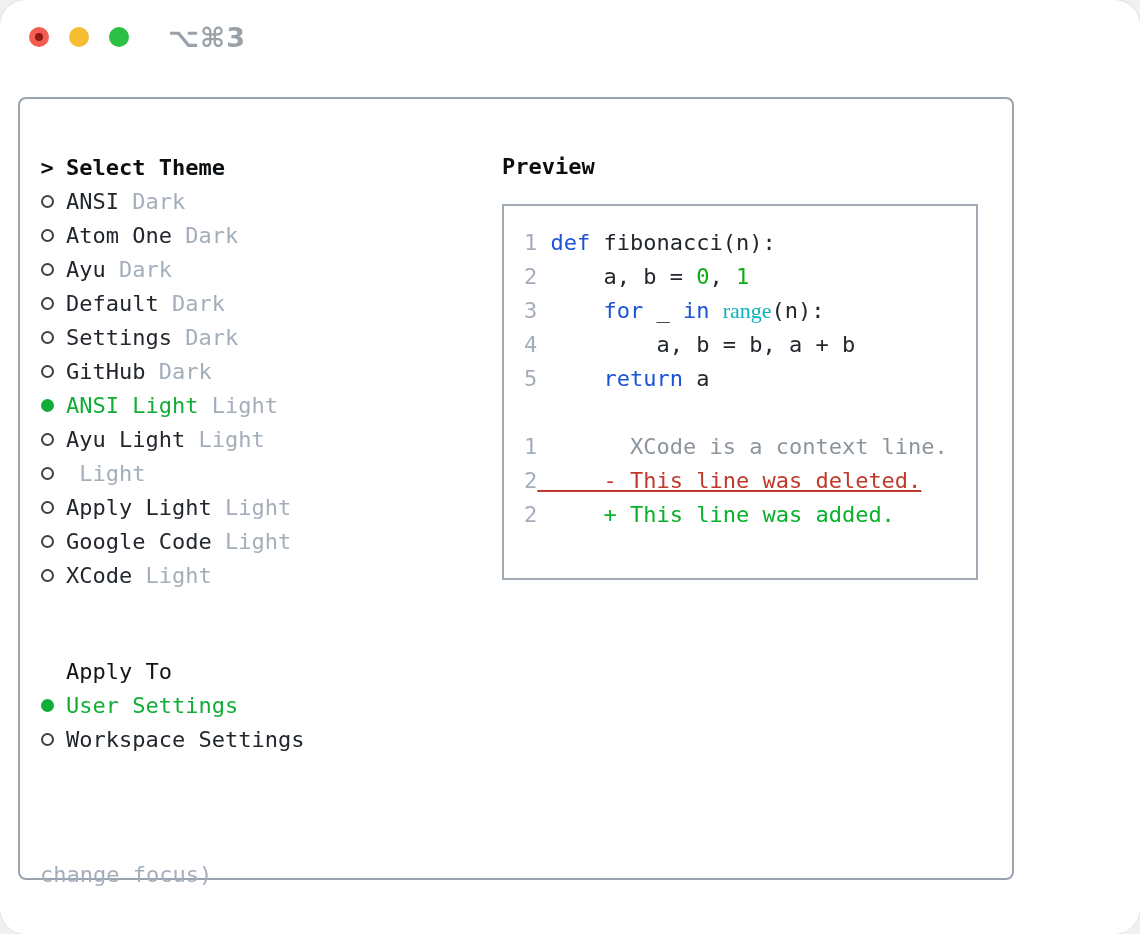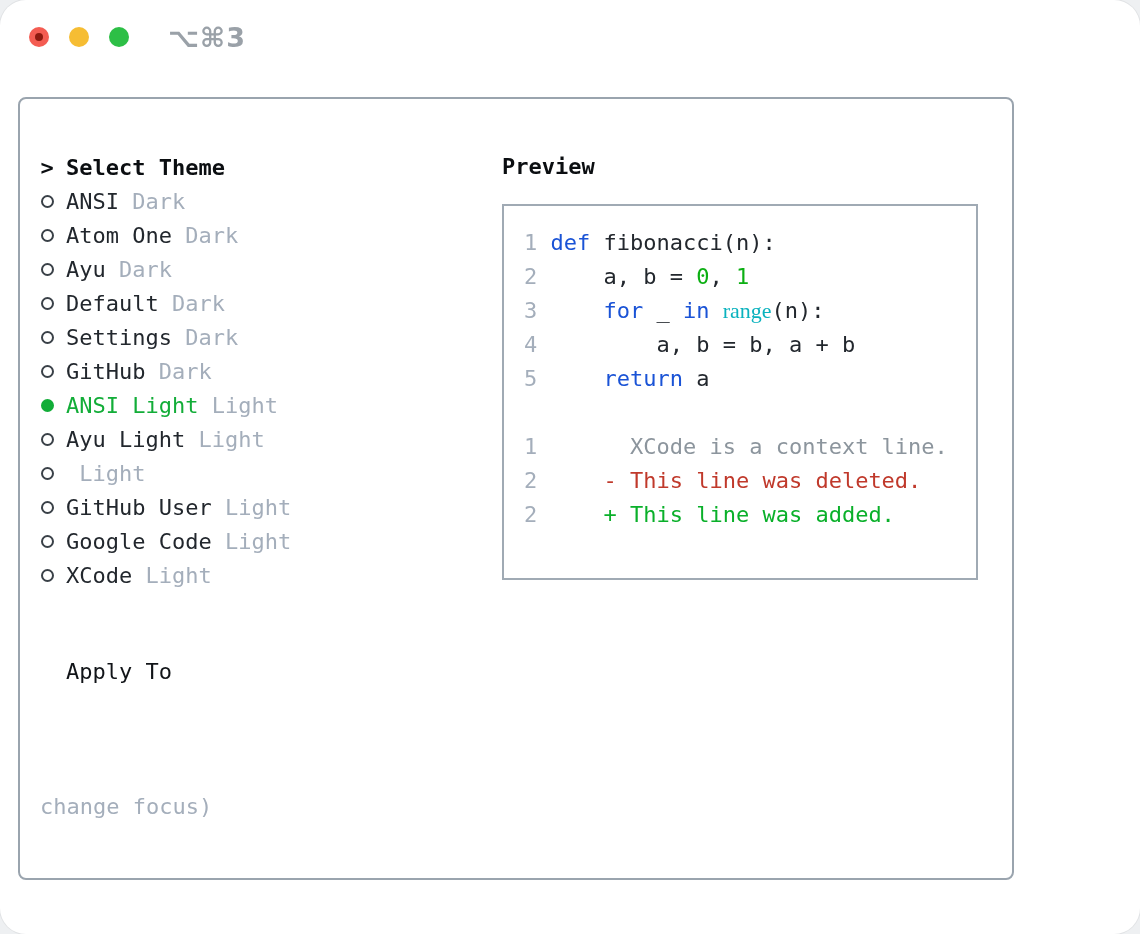--- a/index.html
+++ b/index.html
@@ -66,7 +66,7 @@
   .c-fn   { color: var(--syntax-builtin-cyan); font-family: Liberation Serif, serif; }
   .c-lit  { color: var(--syntax-literal-green); }
   .c-ctx  { color: var(--context-gray); }
-  .c-del  { color: var(--diff-deleted-red); }
+  .c-del  { color: var(--diff-deleted-red); text-decoration: underline; }
   .c-add  { color: var(--diff-added-green); }
 </style>
 </head>

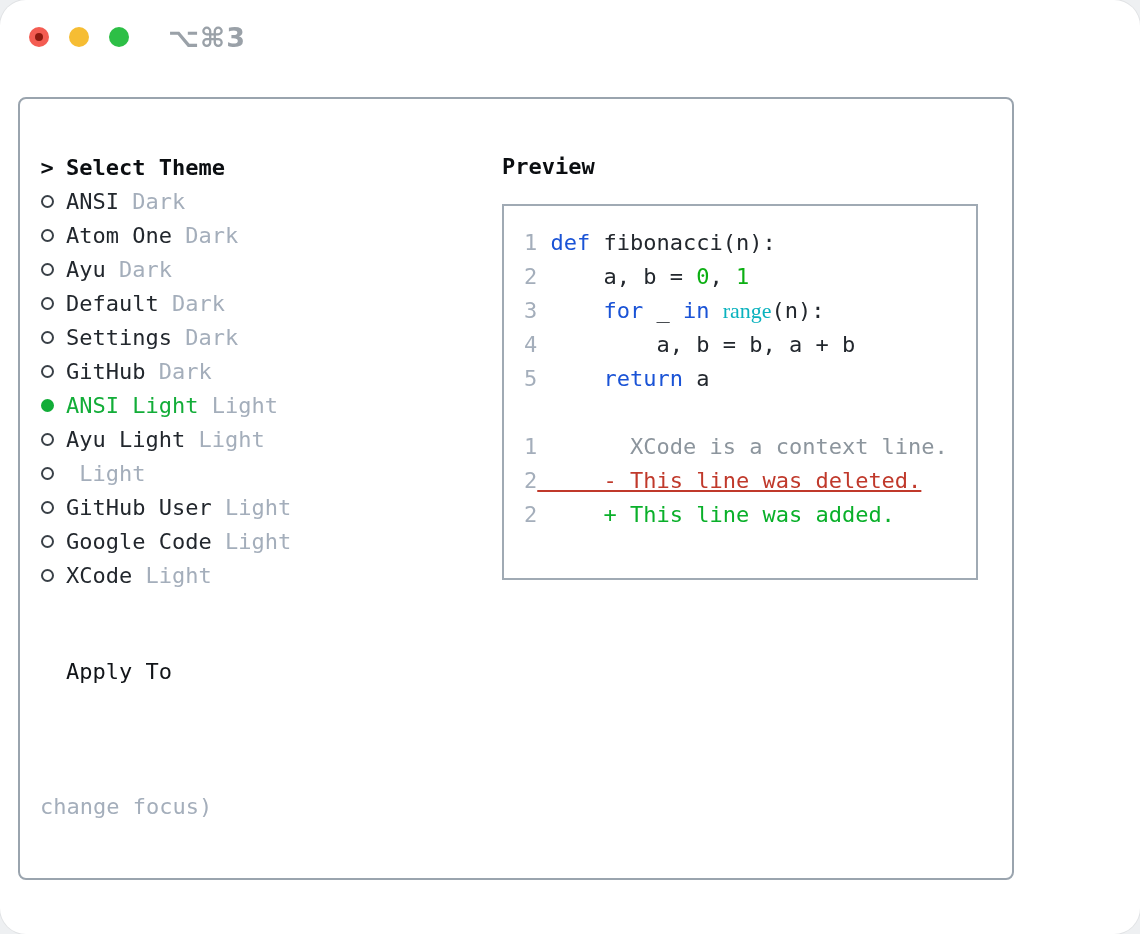--- a/index.html
+++ b/index.html
@@ -139,7 +139,7 @@
 
   <div class="row">
     <span class="icon-col"><span class="radio"></span></span>
-    <span class="opt-label">GitHub User</span><span> </span><span class="opt-tag">Light</span>
+    <span class="opt-label">Apply Light</span><span> </span><span class="opt-tag">Light</span>
   </div>
 
   <div class="row">

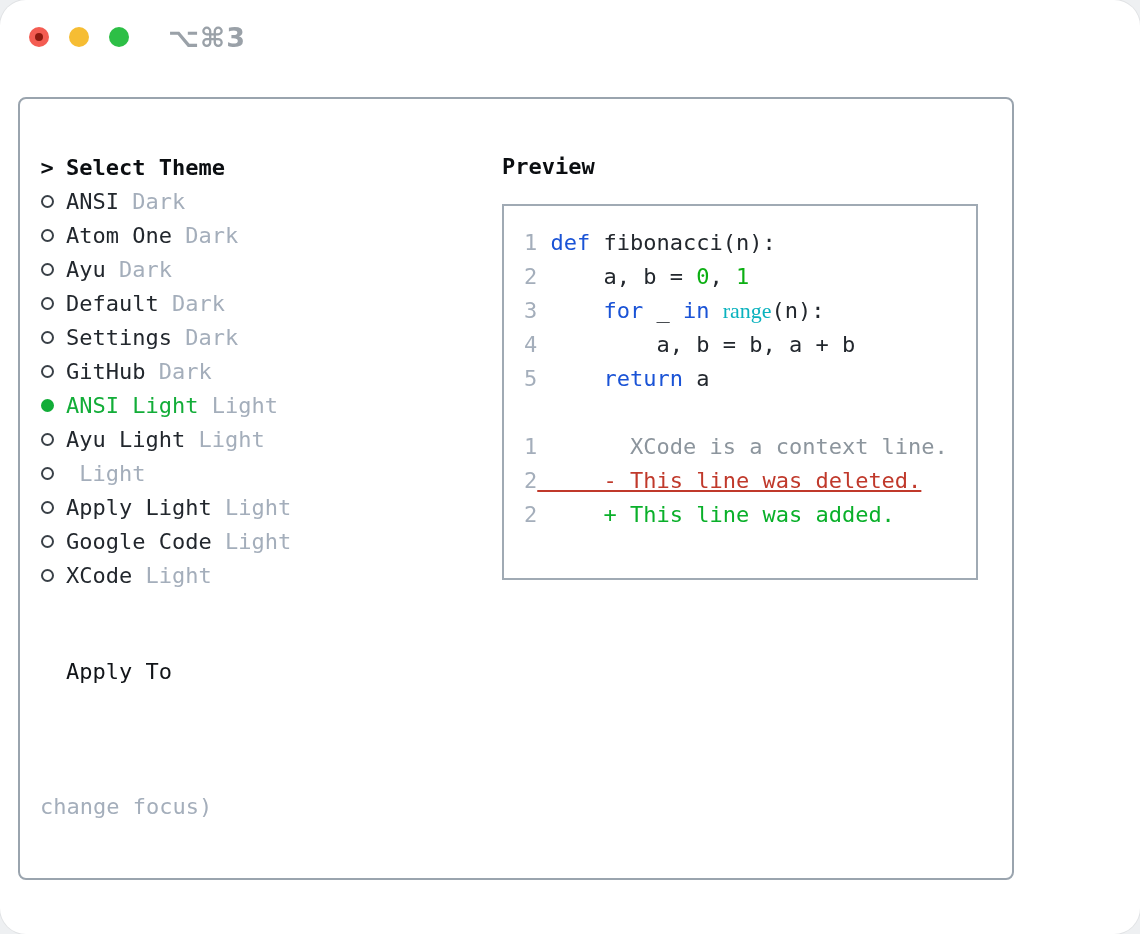--- a/index.html
+++ b/index.html
@@ -157,6 +157,17 @@
 
       <div class="row section-title">Apply To</div>
 
+      <div id="apply-list">
+  <div class="row selected">
+    <span class="icon-col"><span class="radio"></span></span>
+    <span class="opt-label">User Settings</span>
+  </div>
+
+  <div class="row">
+    <span class="icon-col"><span class="radio"></span></span>
+    <span class="opt-label">Workspace Settings</span>
+  </div>
+</div>
 
       <div class="spacer"></div>
 

